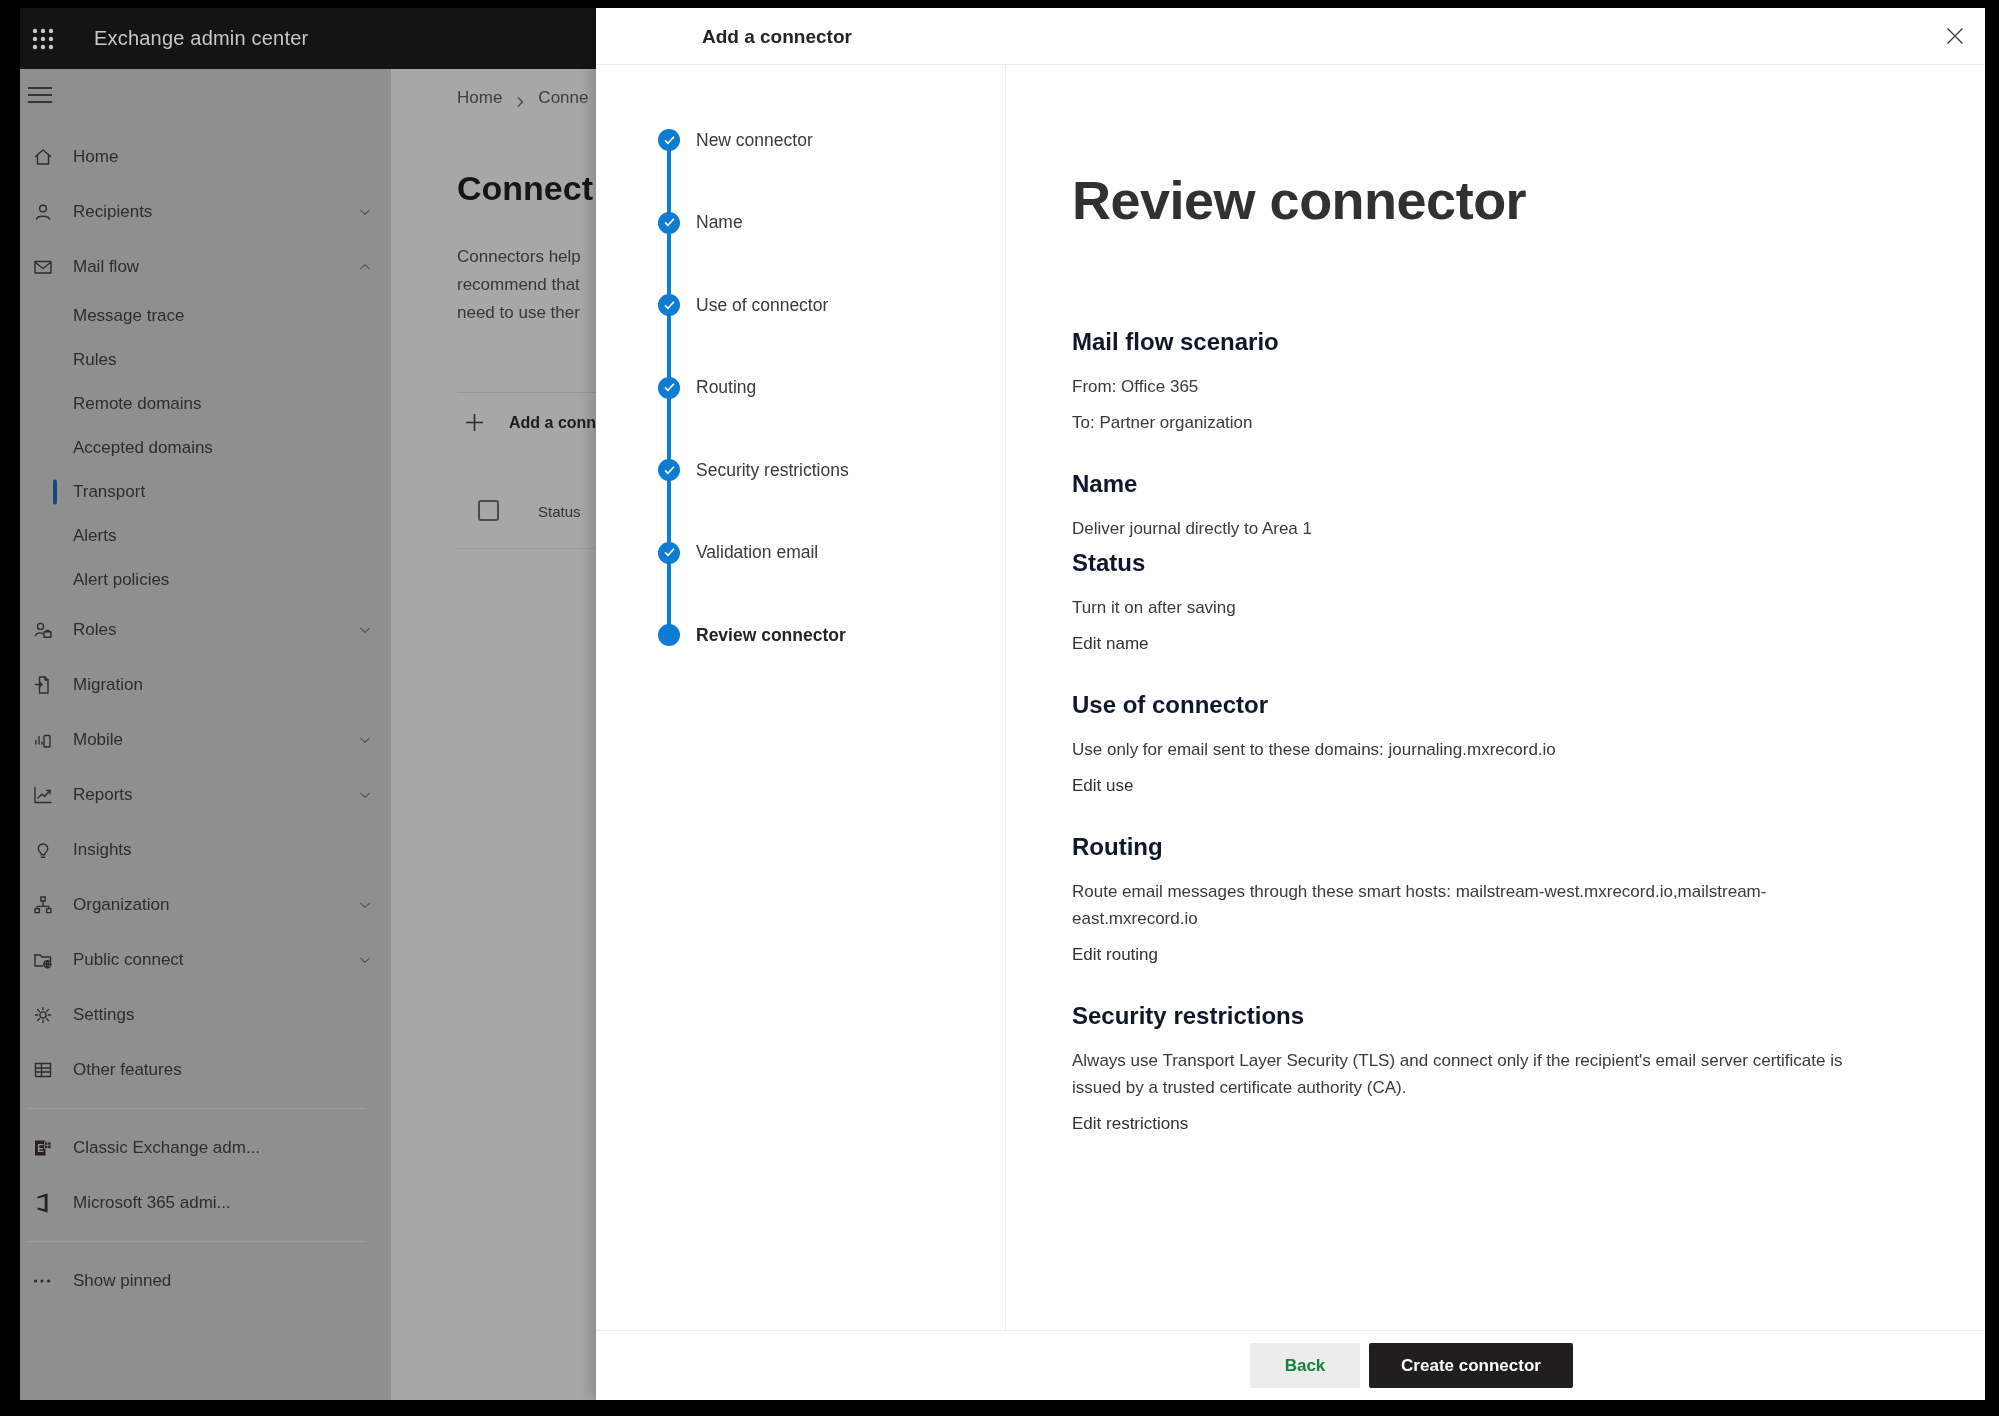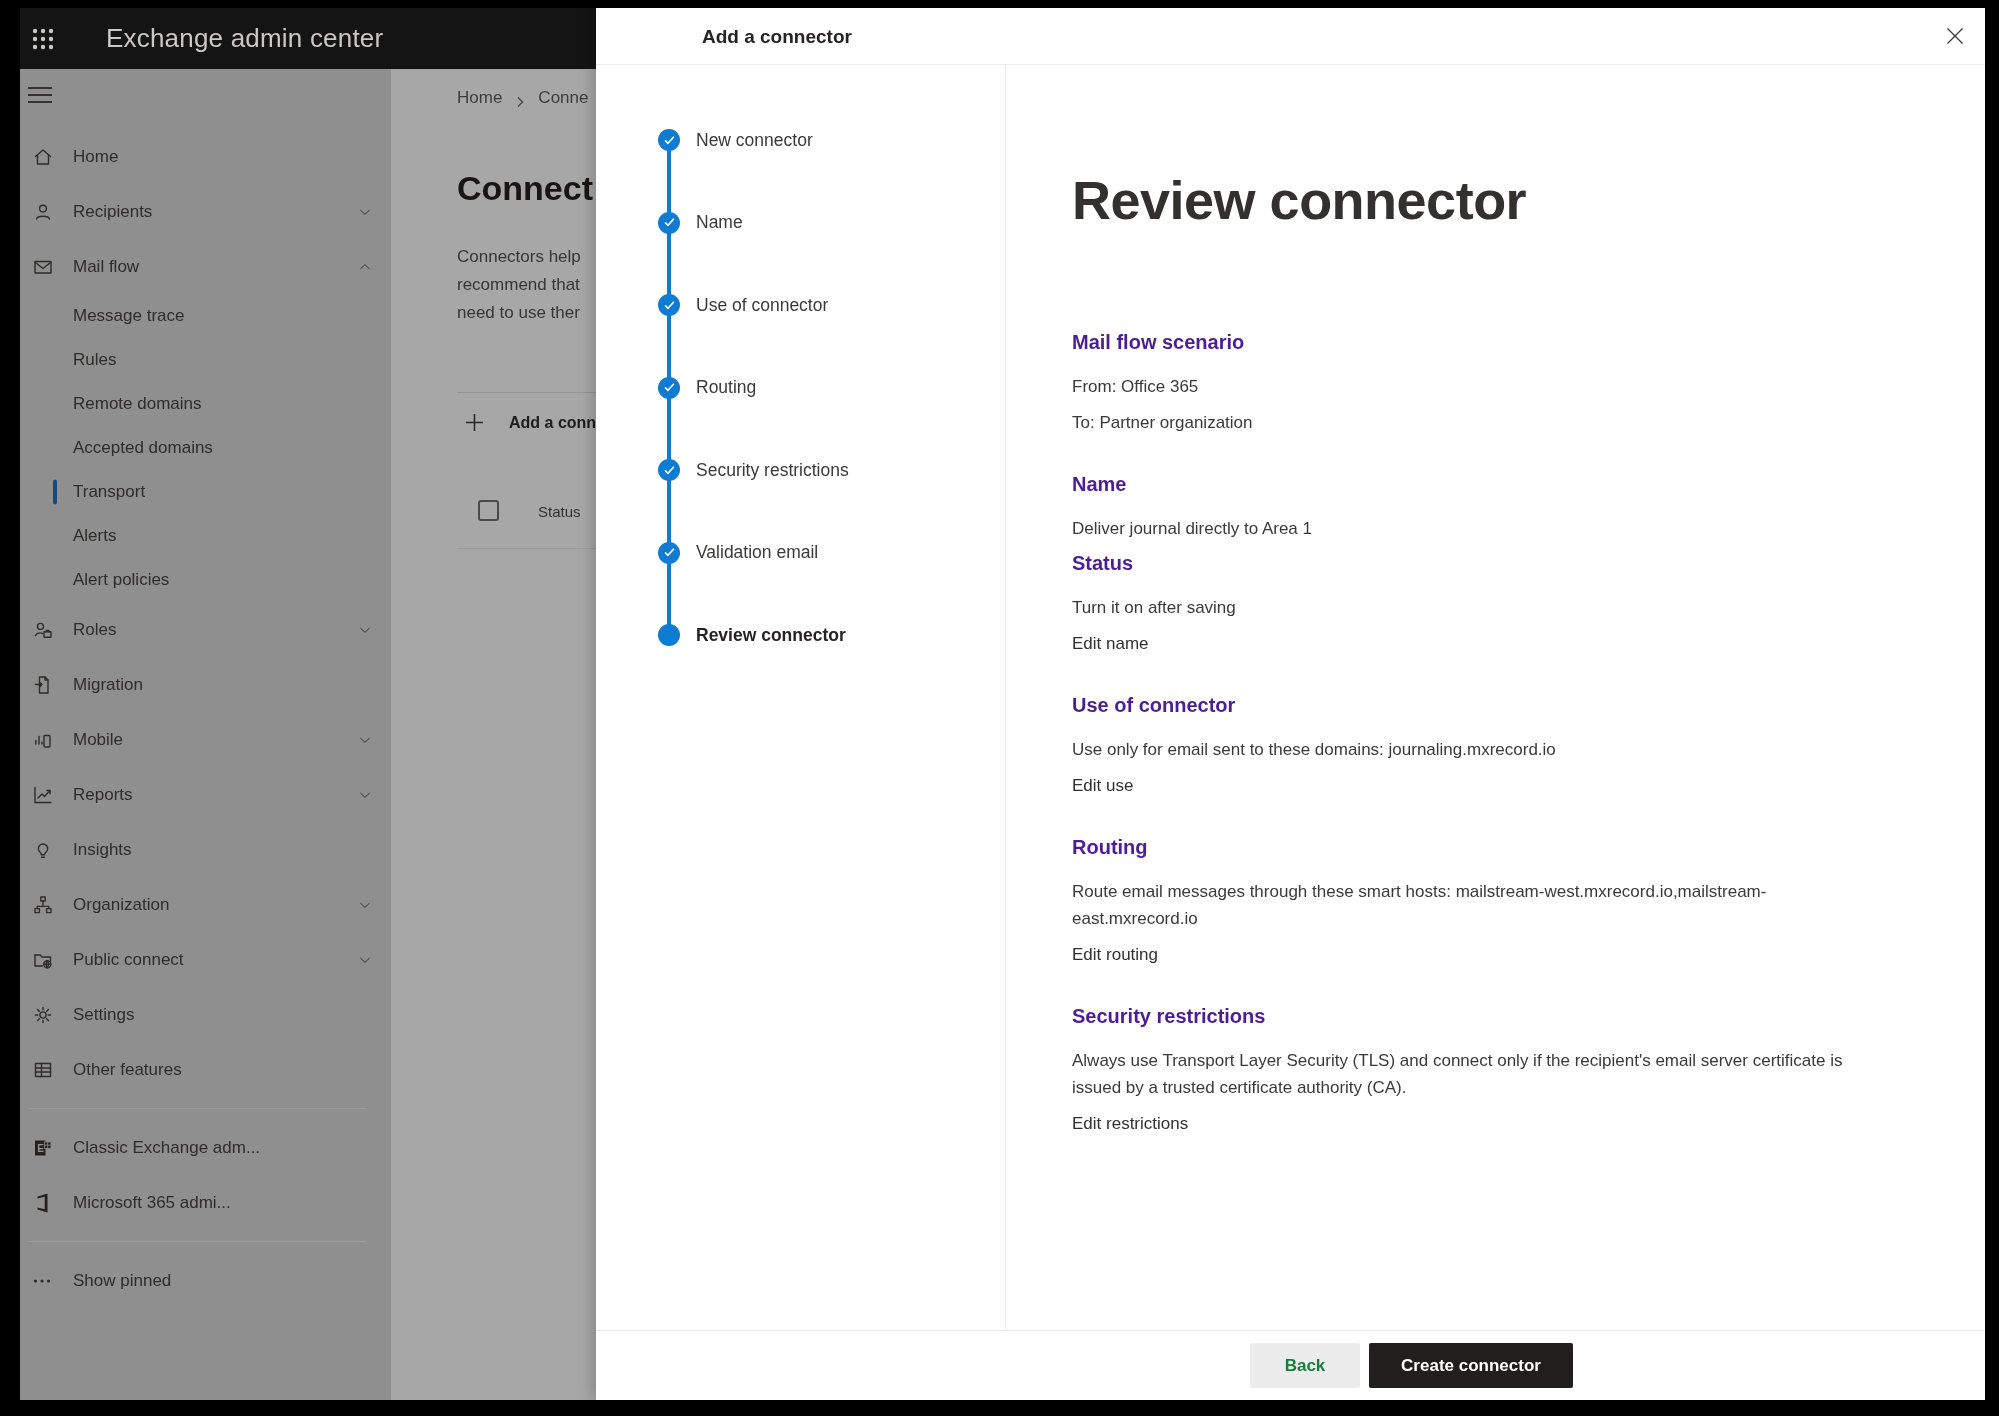--- a/index.html
+++ b/index.html
@@ -21,7 +21,7 @@
     background:#141414; display:flex; align-items:center; z-index:2;
   }
   .waffle { width:26px; height:26px; margin-left:10px; display:flex; align-items:center; justify-content:center; cursor:pointer; }
-  #topbar .title { color:#c9c8c6; font-size:26px; margin-left:50px; letter-spacing:.2px; }
+  #topbar .title { color:#c9c8c6; font-size:20px; margin-left:38px; letter-spacing:.2px; }
   
   #sidebar {
     position:absolute; left:0; top:61px; width:371px; bottom:0;

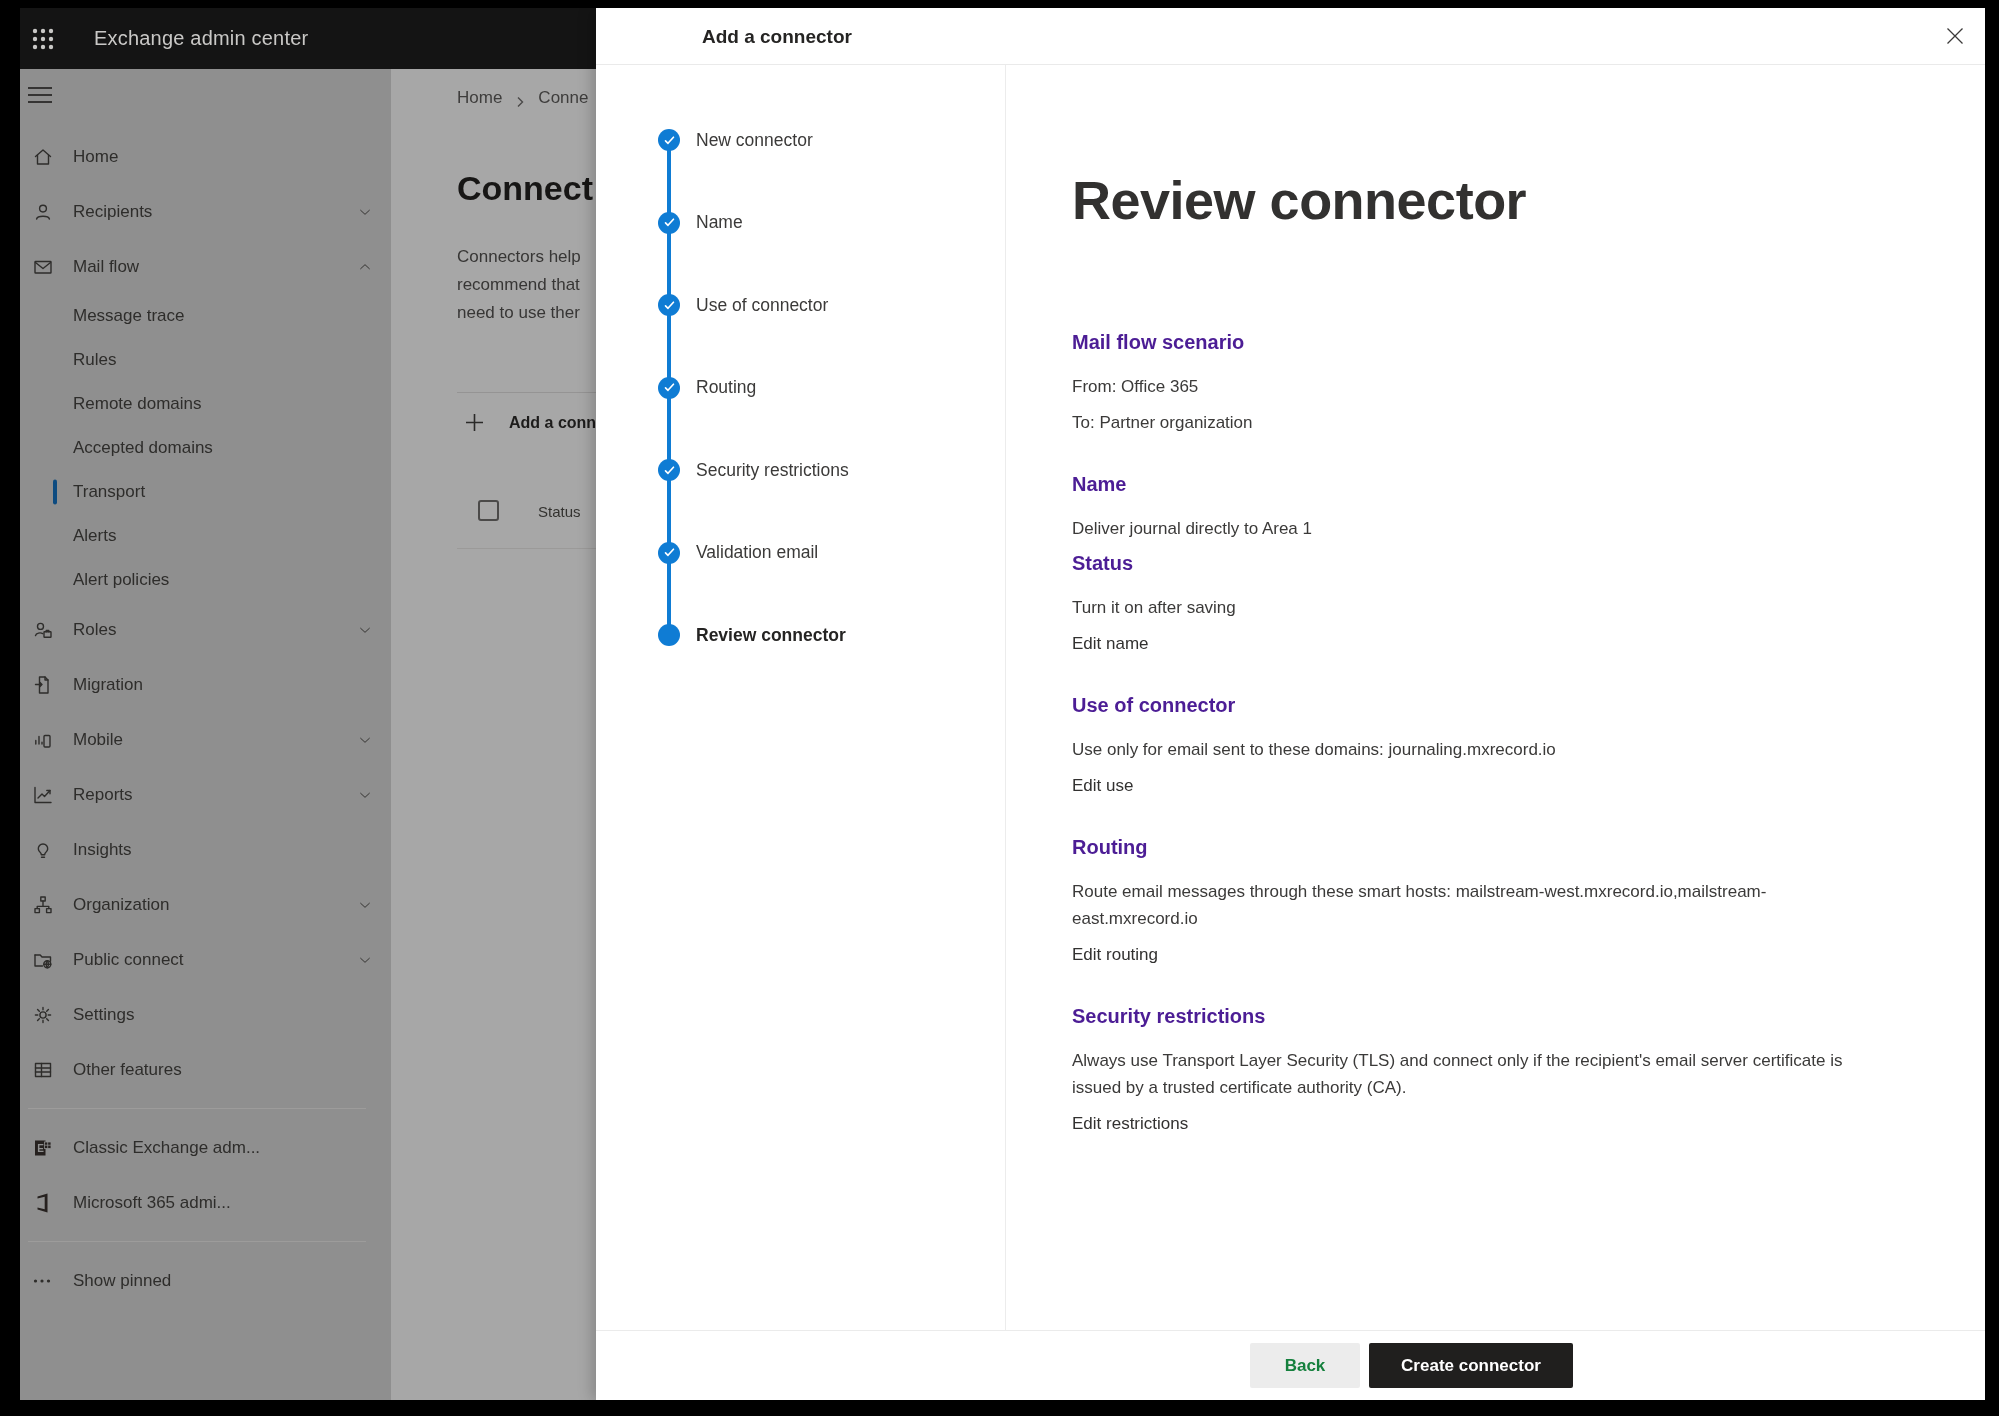--- a/index.html
+++ b/index.html
@@ -76,7 +76,7 @@
   #content { position:absolute; left:476px; top:157px; width:803px; }
   #review-heading { font-size:54px; line-height:70px; font-weight:700; color:#323130; letter-spacing:-.5px; }
   #sections { margin-top:96px; }
-  .sec-title { font-size:20px; font-weight:700; color:#4c1d95; line-height:22px; margin-top:37px; margin-bottom:20px; }
+  .sec-title { font-size:24px; font-weight:700; color:#0f172a; line-height:22px; margin-top:37px; margin-bottom:20px; }
   .sec-title.first { margin-top:0; }
   .sec-title.tight { margin-top:10px; }
   .sec-line { font-size:17px; line-height:27px; color:#3b3a39; margin-bottom:9px; }

